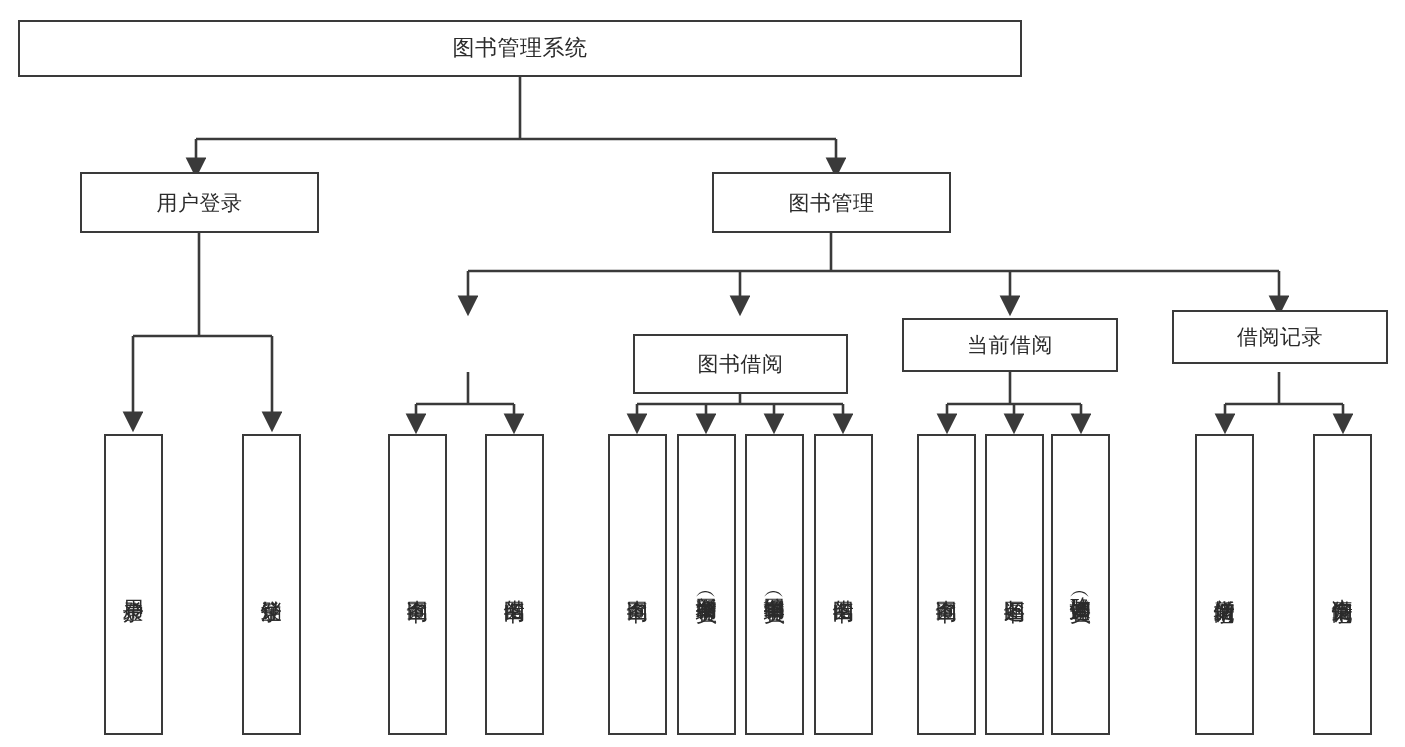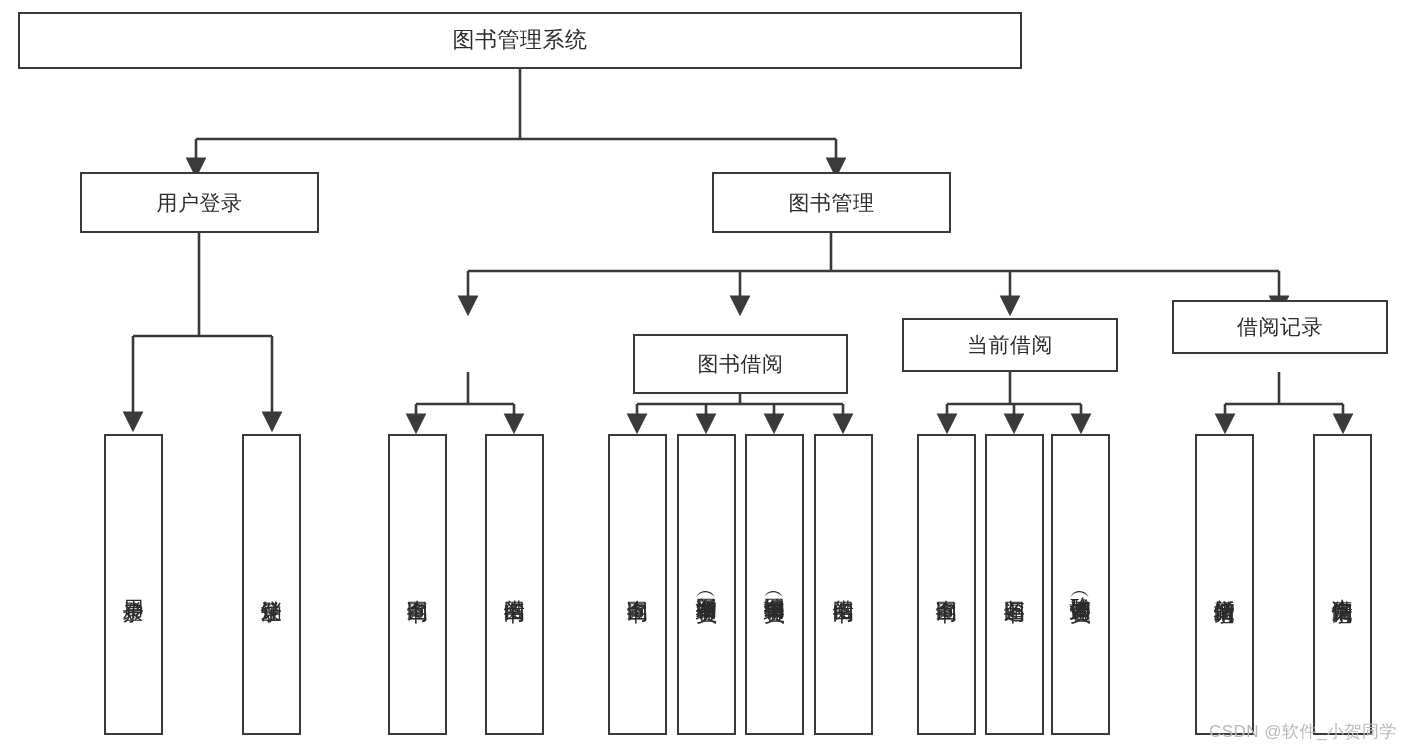--- a/index.html
+++ b/index.html
@@ -43,6 +43,7 @@
   }
   .node.root {
     font-size: 22px;
+    margin-top: 8px;
   }
   .node.v {
     writing-mode: vertical-rl;

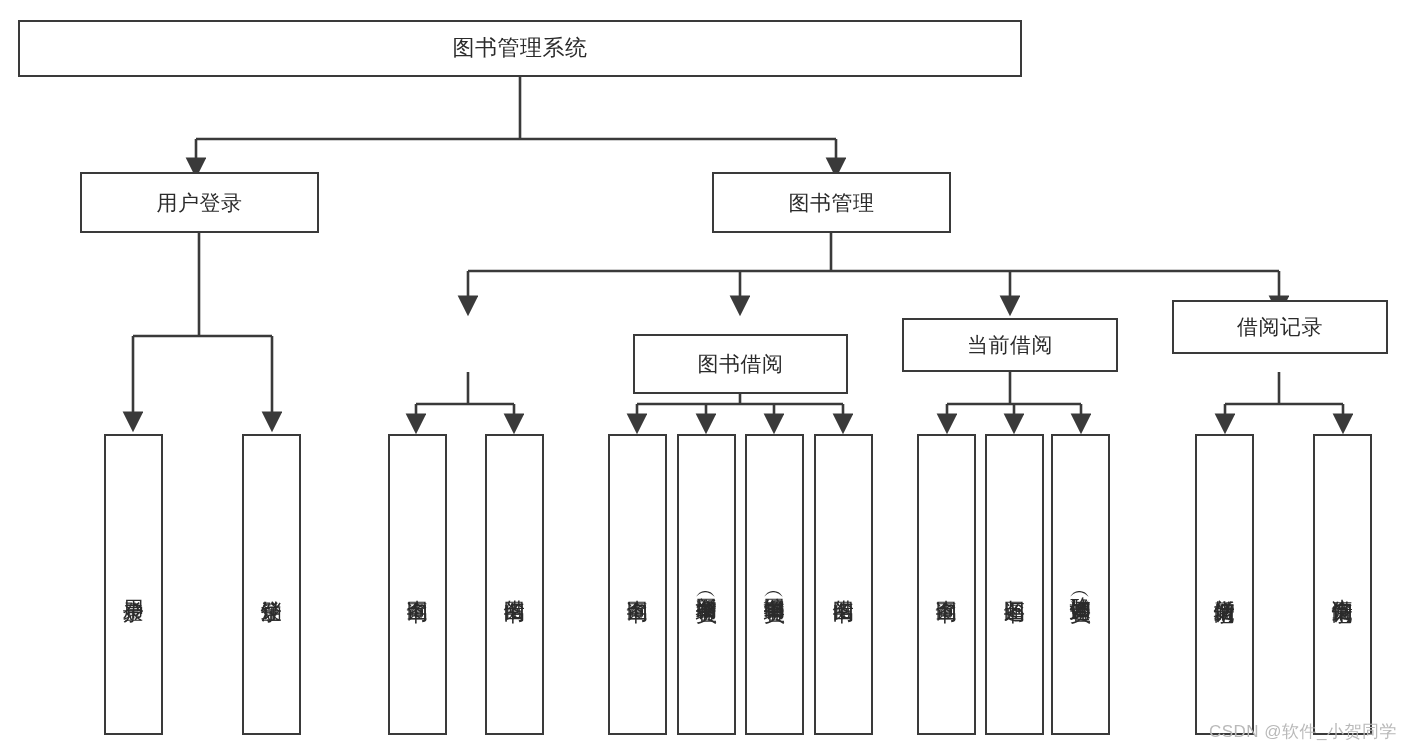--- a/index.html
+++ b/index.html
@@ -142,7 +142,7 @@
   <div class="node h" style="left:902px; top:318px; width:216px; height:54px;">
     <span>当前借阅</span>
   </div>
-  <div class="node h" style="left:1172px; top:300px; width:216px; height:54px;">
+  <div class="node h" style="left:1172px; top:310px; width:216px; height:54px;">
     <span>借阅记录</span>
   </div>
 

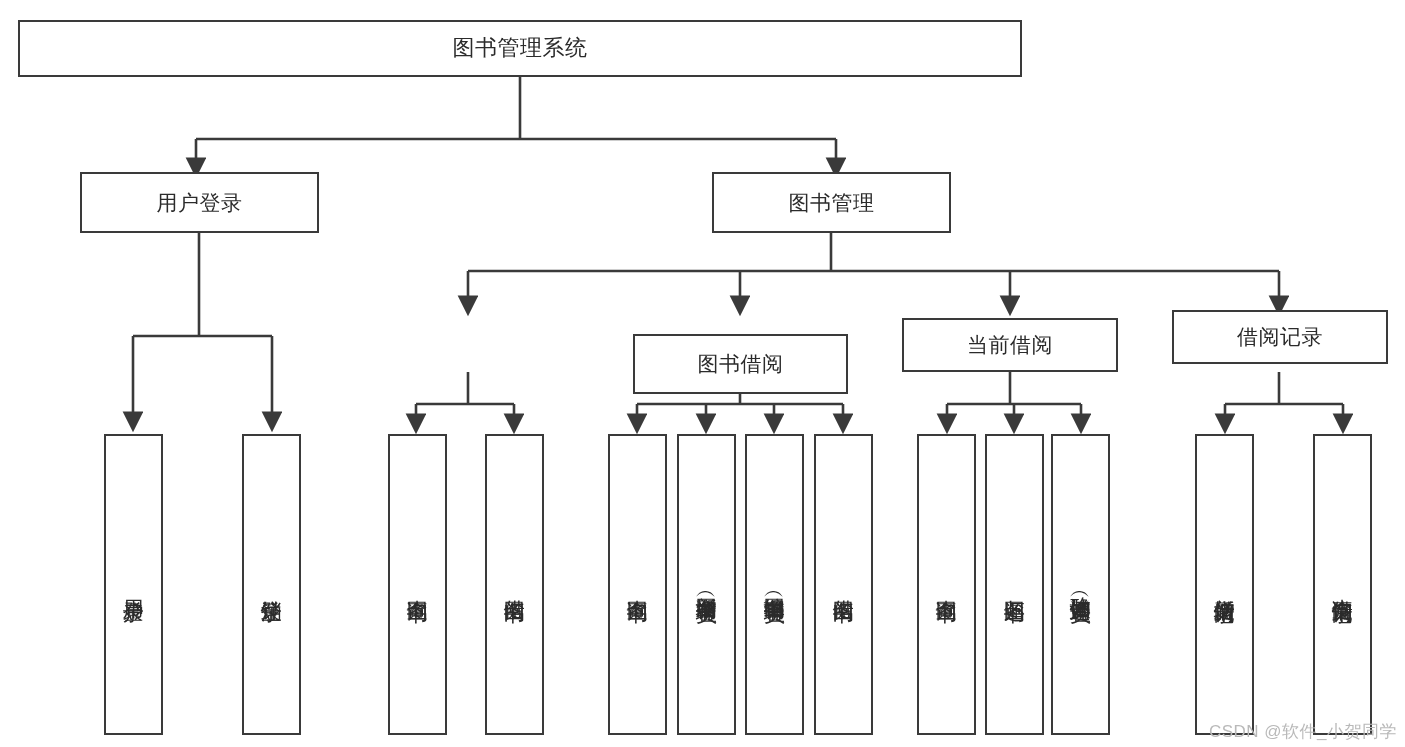--- a/index.html
+++ b/index.html
@@ -190,7 +190,6 @@
     <span class="vtext">查询借阅记录</span>
   </div>
 
-  <div class="watermark">CSDN @软件_小贺同学</div>
 
 </div>
 

